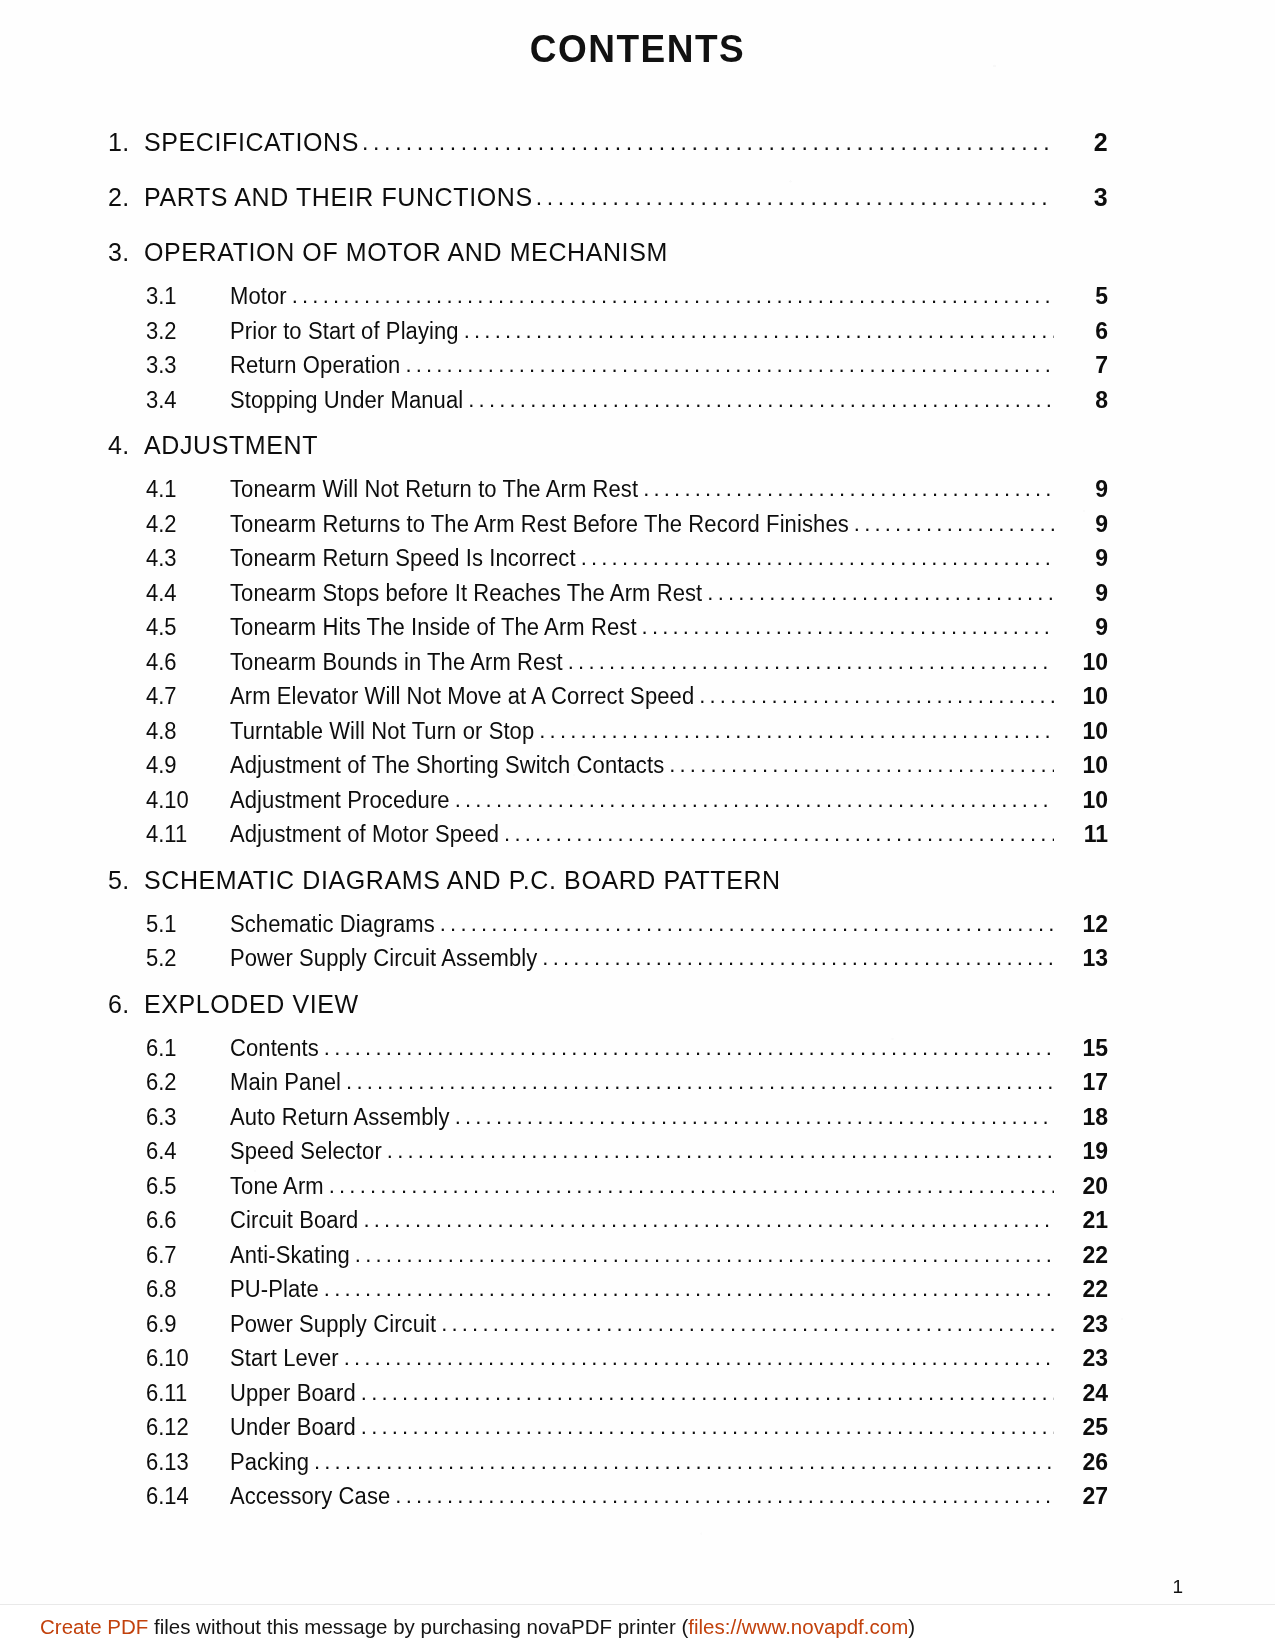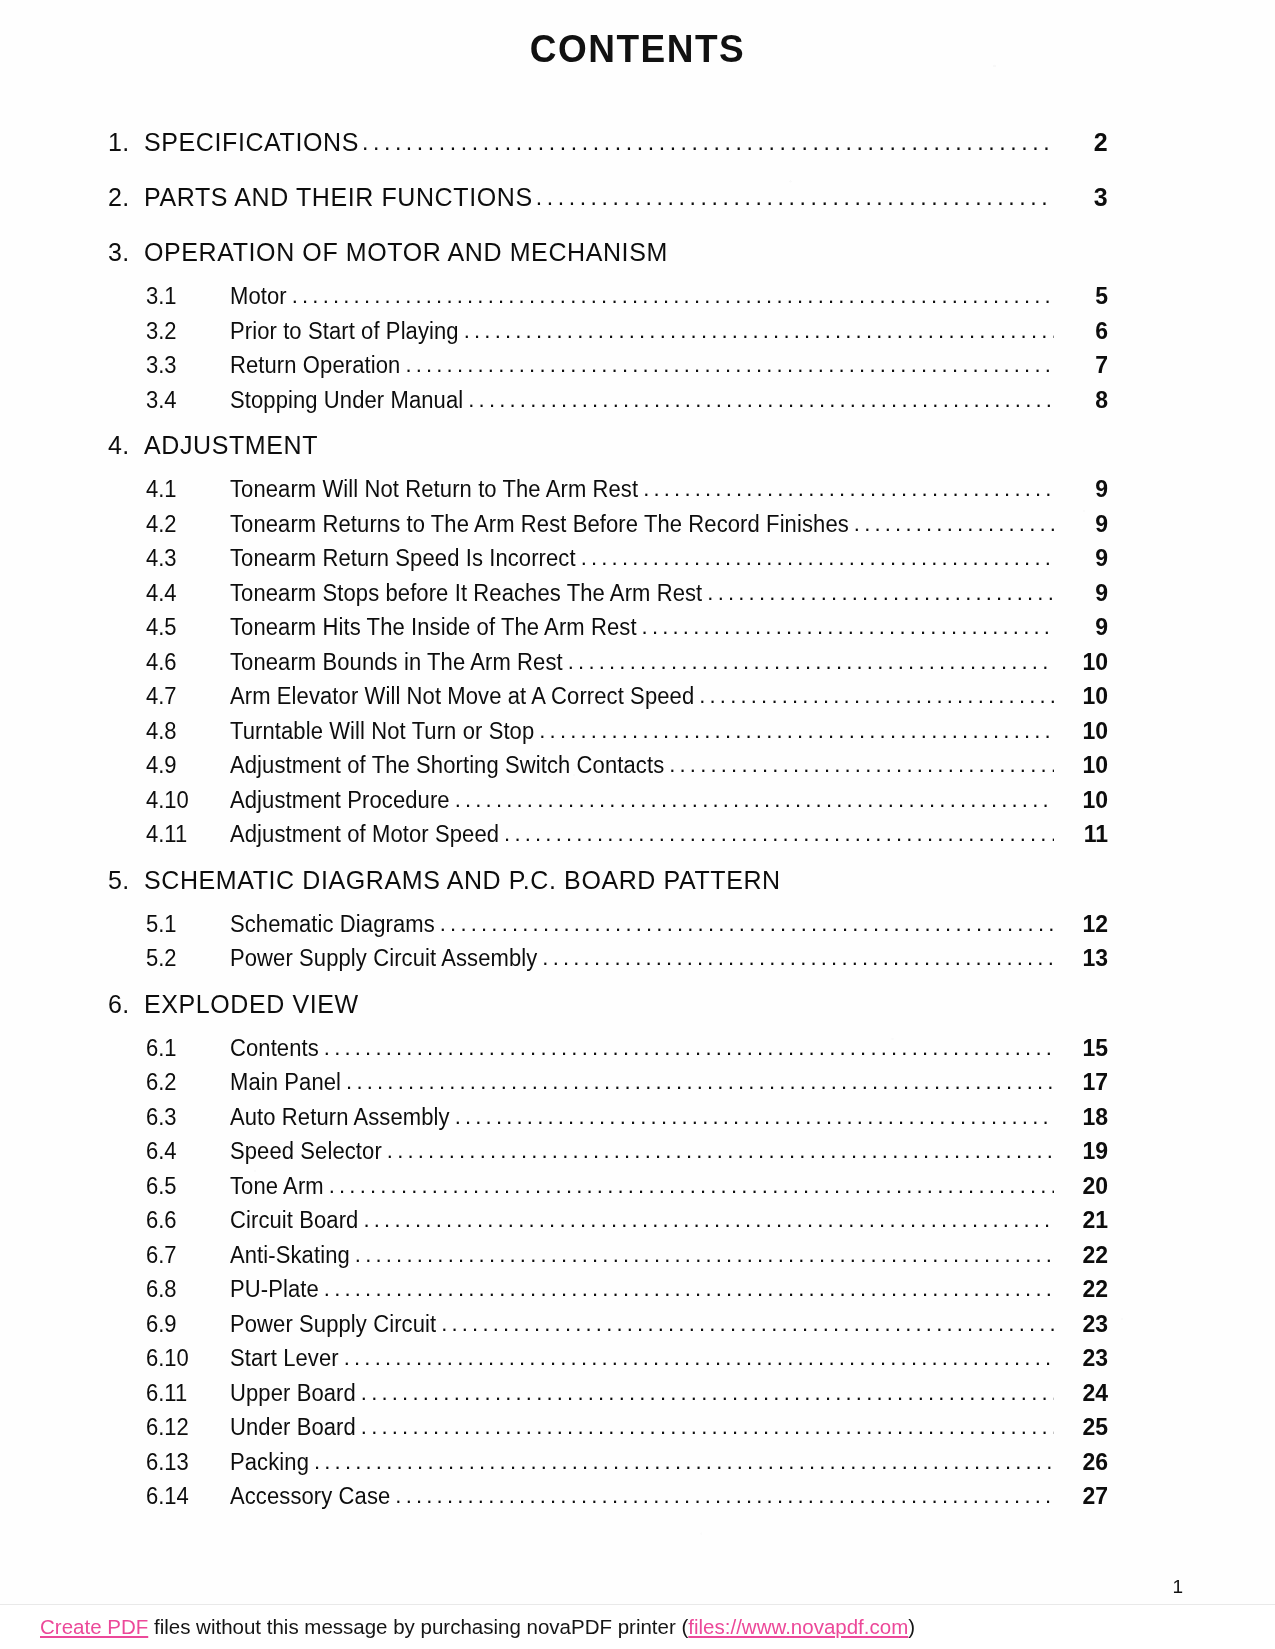--- a/index.html
+++ b/index.html
@@ -173,8 +173,7 @@
     white-space: nowrap;
   }
   .nova-link {
-    color: #ec4899;
-    text-decoration: underline;
+    color: #c2410c;
     text-align: right;
   }
 </style>

